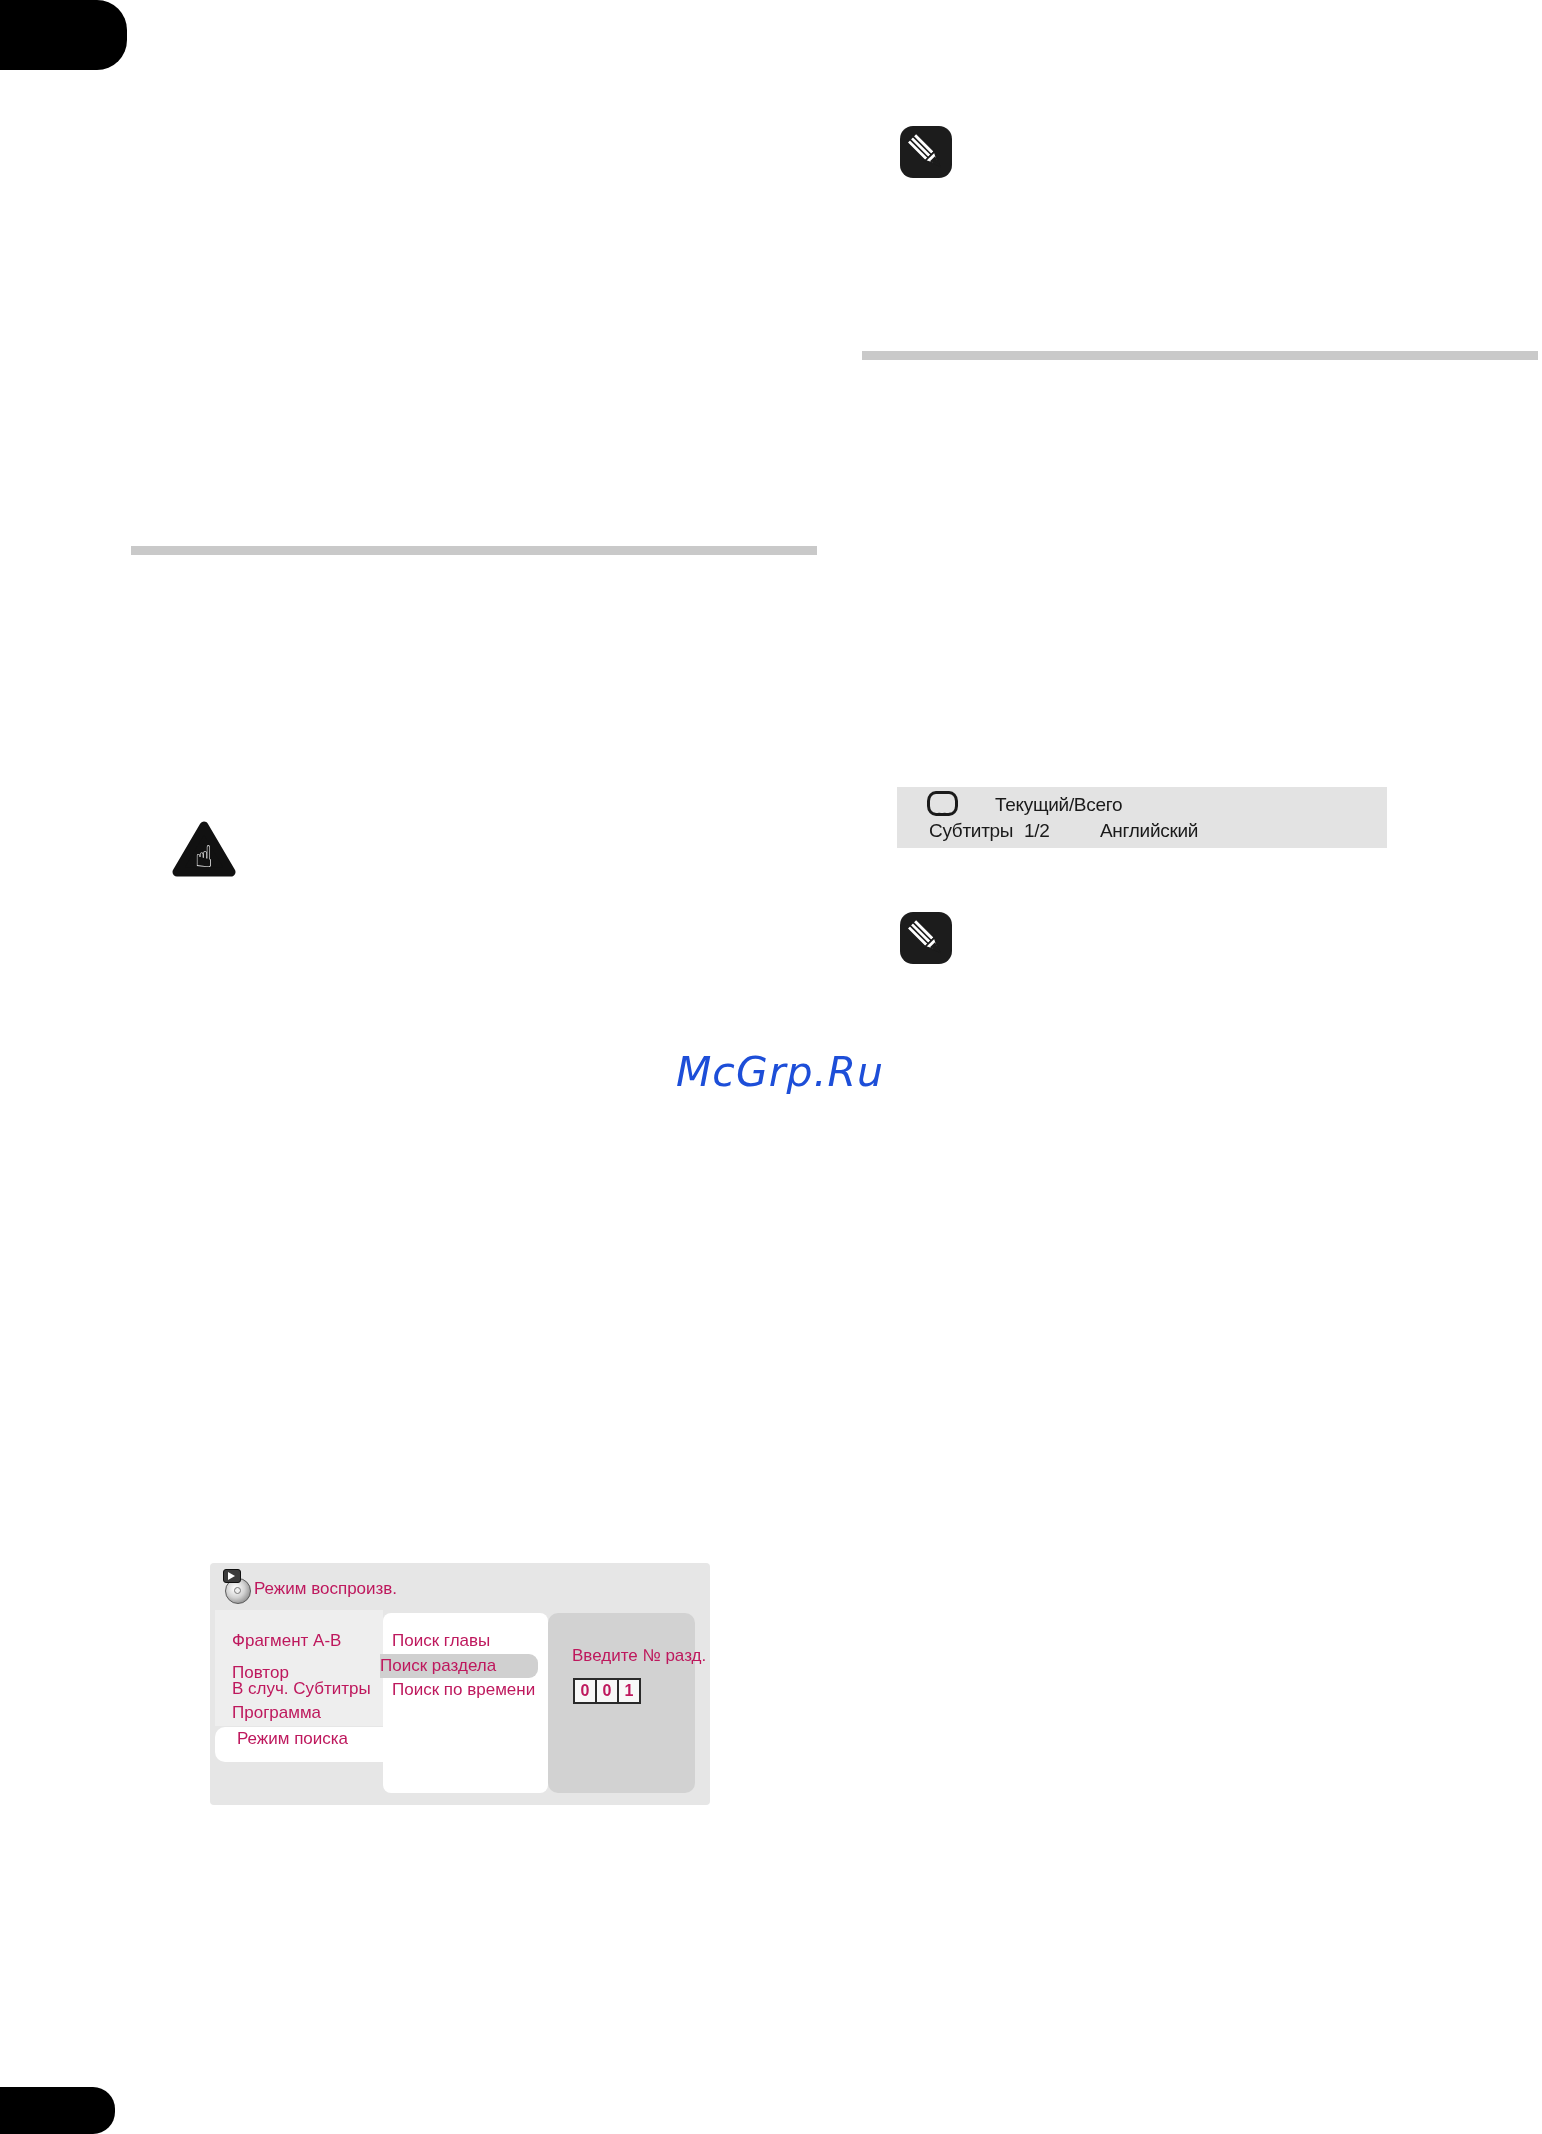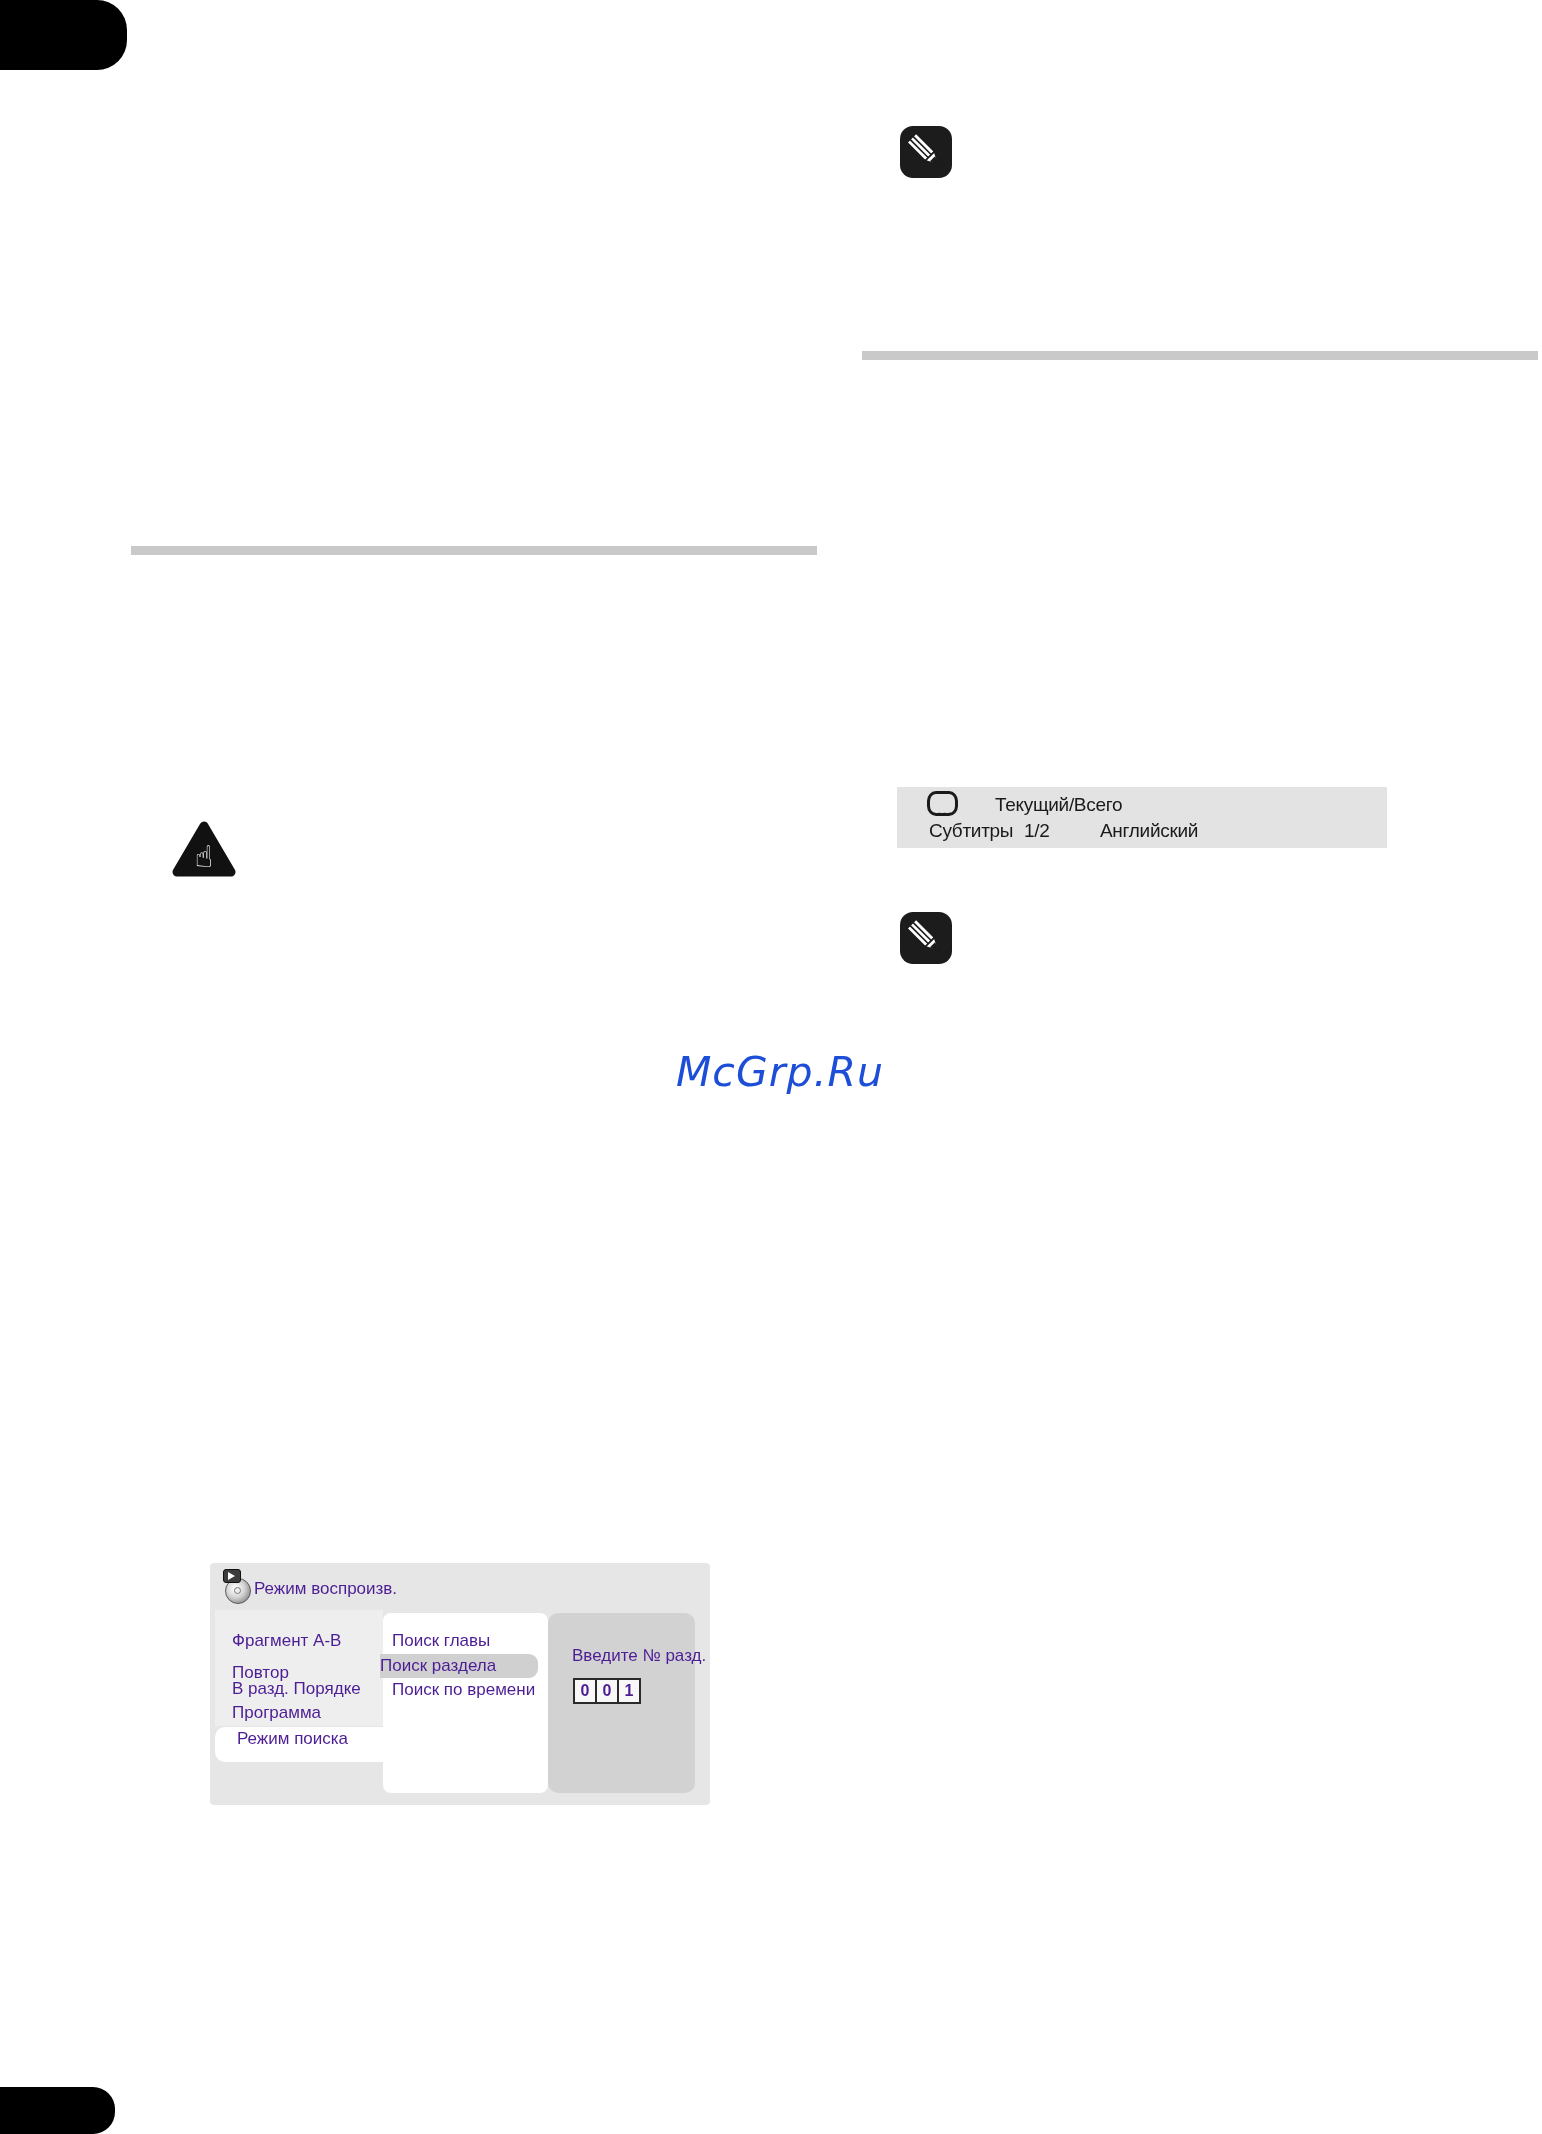--- a/index.html
+++ b/index.html
@@ -45,7 +45,7 @@
 
   
   .dvd { position:absolute; left:210px; top:1563px; width:500px; height:242px;
-         background:#e6e6e6; border-radius:4px; font-size:17px; color:#4c1d95; }
+         background:#e6e6e6; border-radius:4px; font-size:17px; color:#be185d; }
 
   .dvd-logo { position:absolute; left:12px; top:7px; width:36px; height:36px; }
   .disc     { position:absolute; left:3px; top:8px; width:26px; height:26px; border-radius:50%;

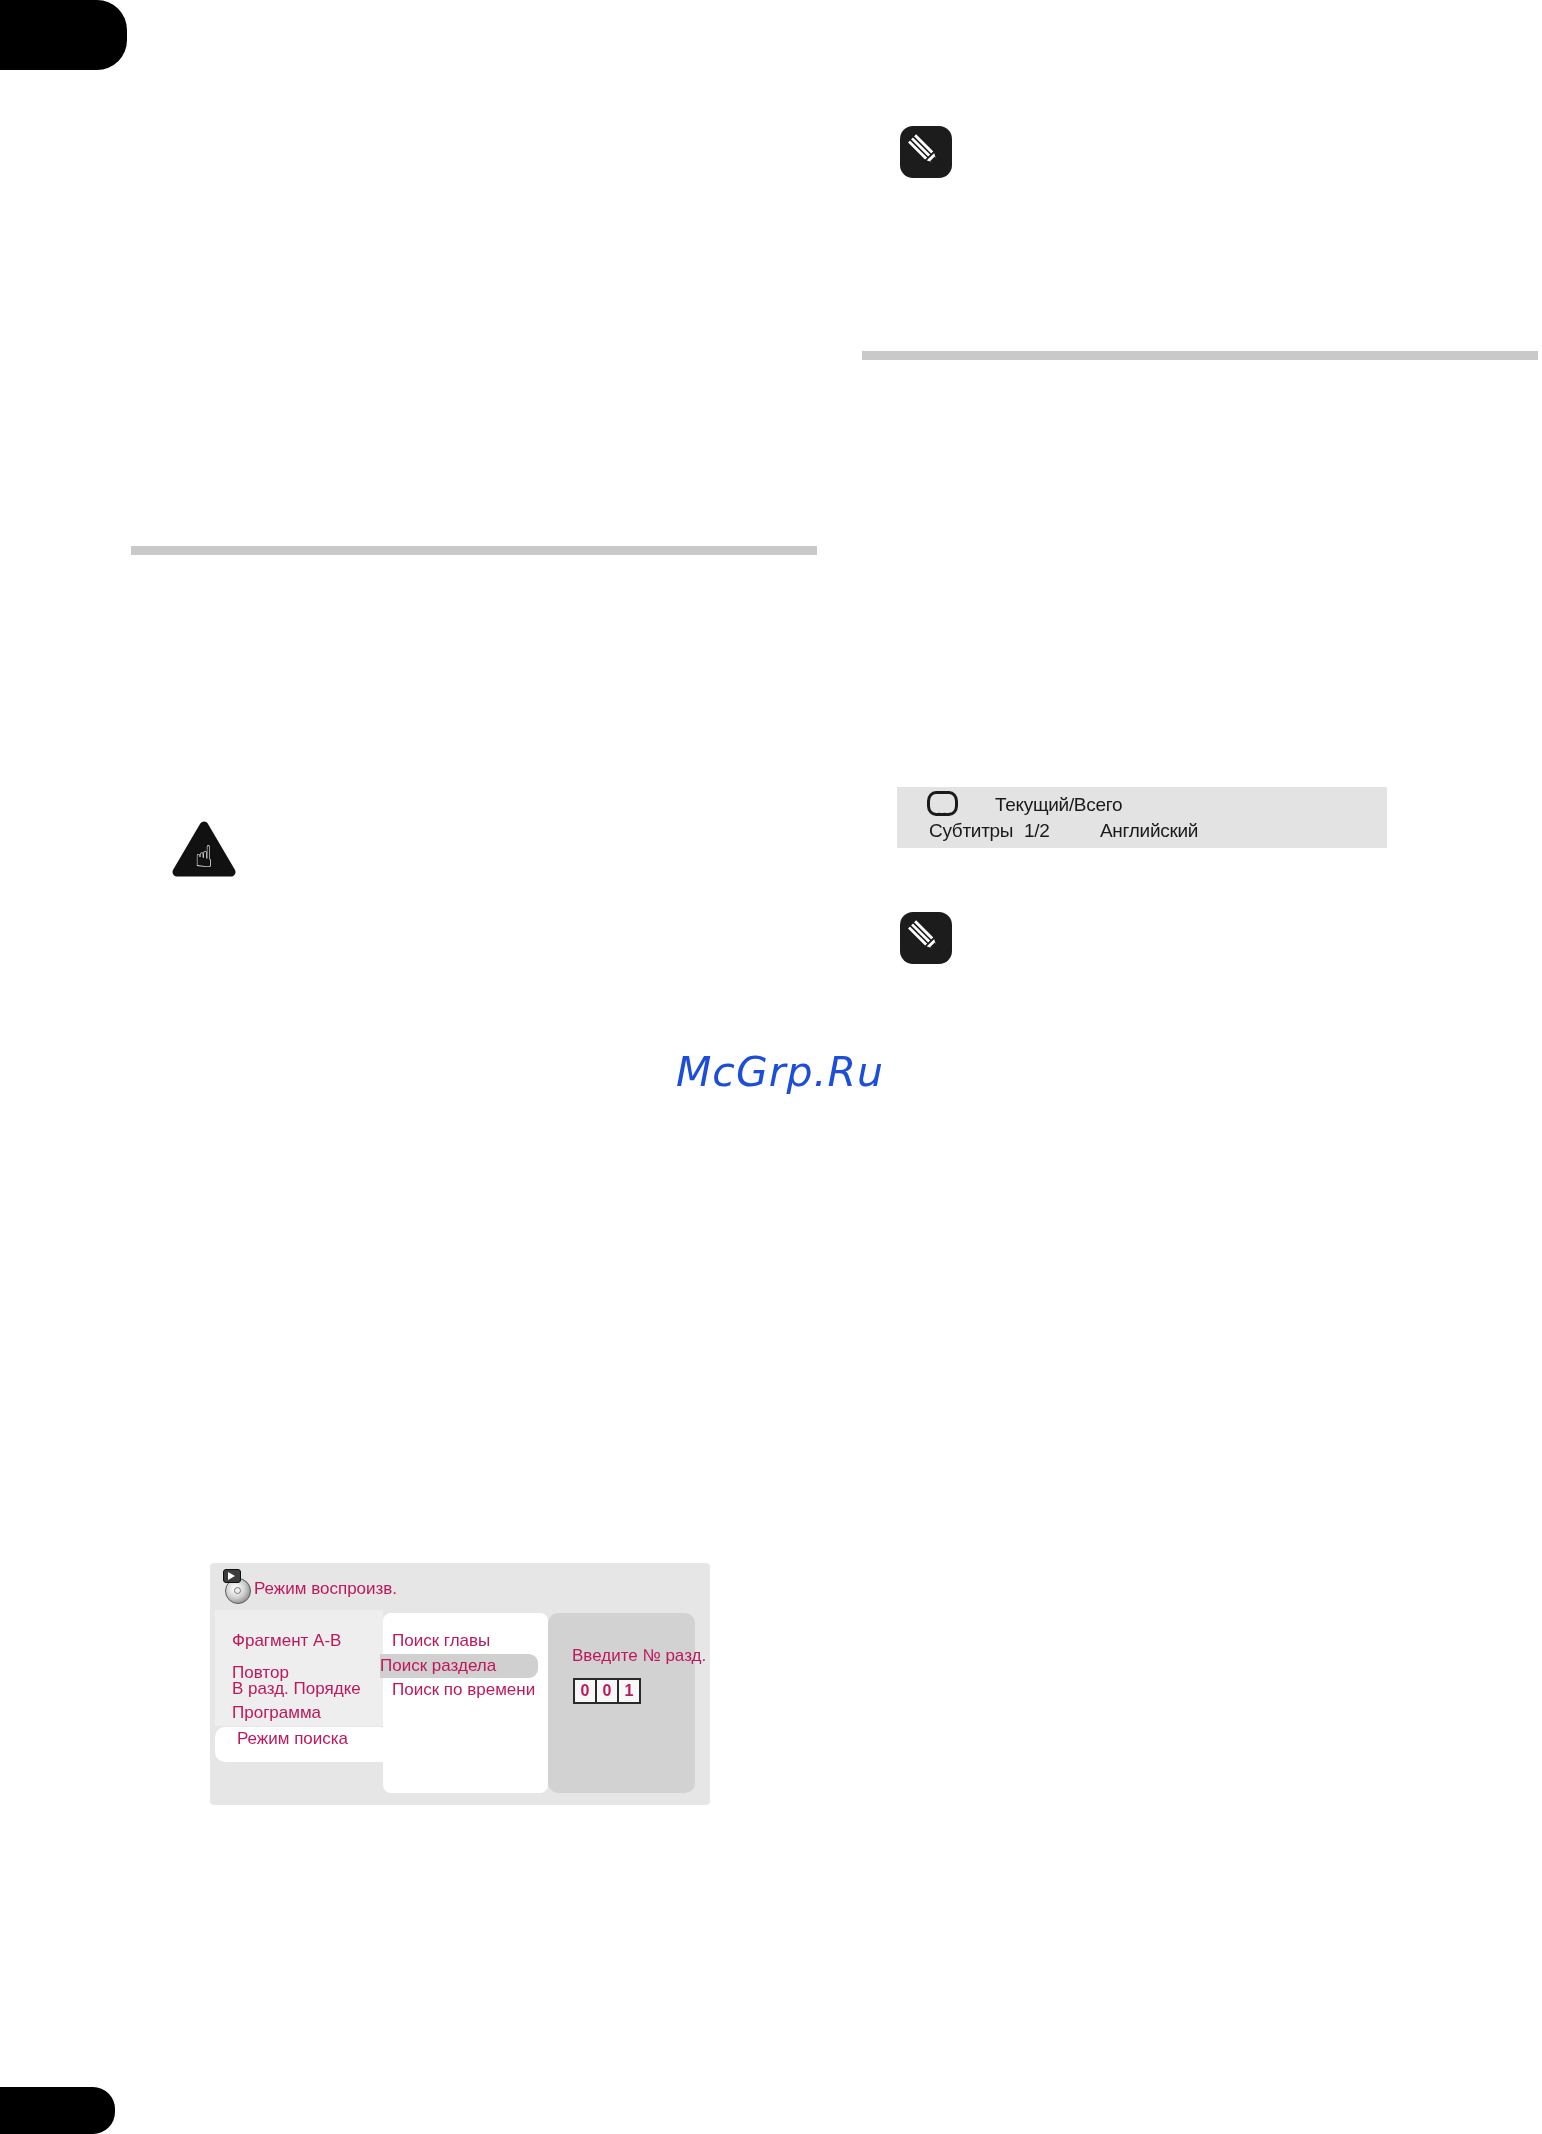--- a/index.html
+++ b/index.html
@@ -146,7 +146,7 @@
     <div class="left-block"></div>
     <span class="left-item li-0">Фрагмент A-B</span>
     <span class="left-item li-1">Повтор</span>
-    <span class="left-item li-2">В разд. Порядке</span>
+    <span class="left-item li-2">В случ. Субтитры</span>
     <span class="left-item li-3">Программа</span>
     <div class="left-pill">
       <span class="left-item">Режим поиска</span>

